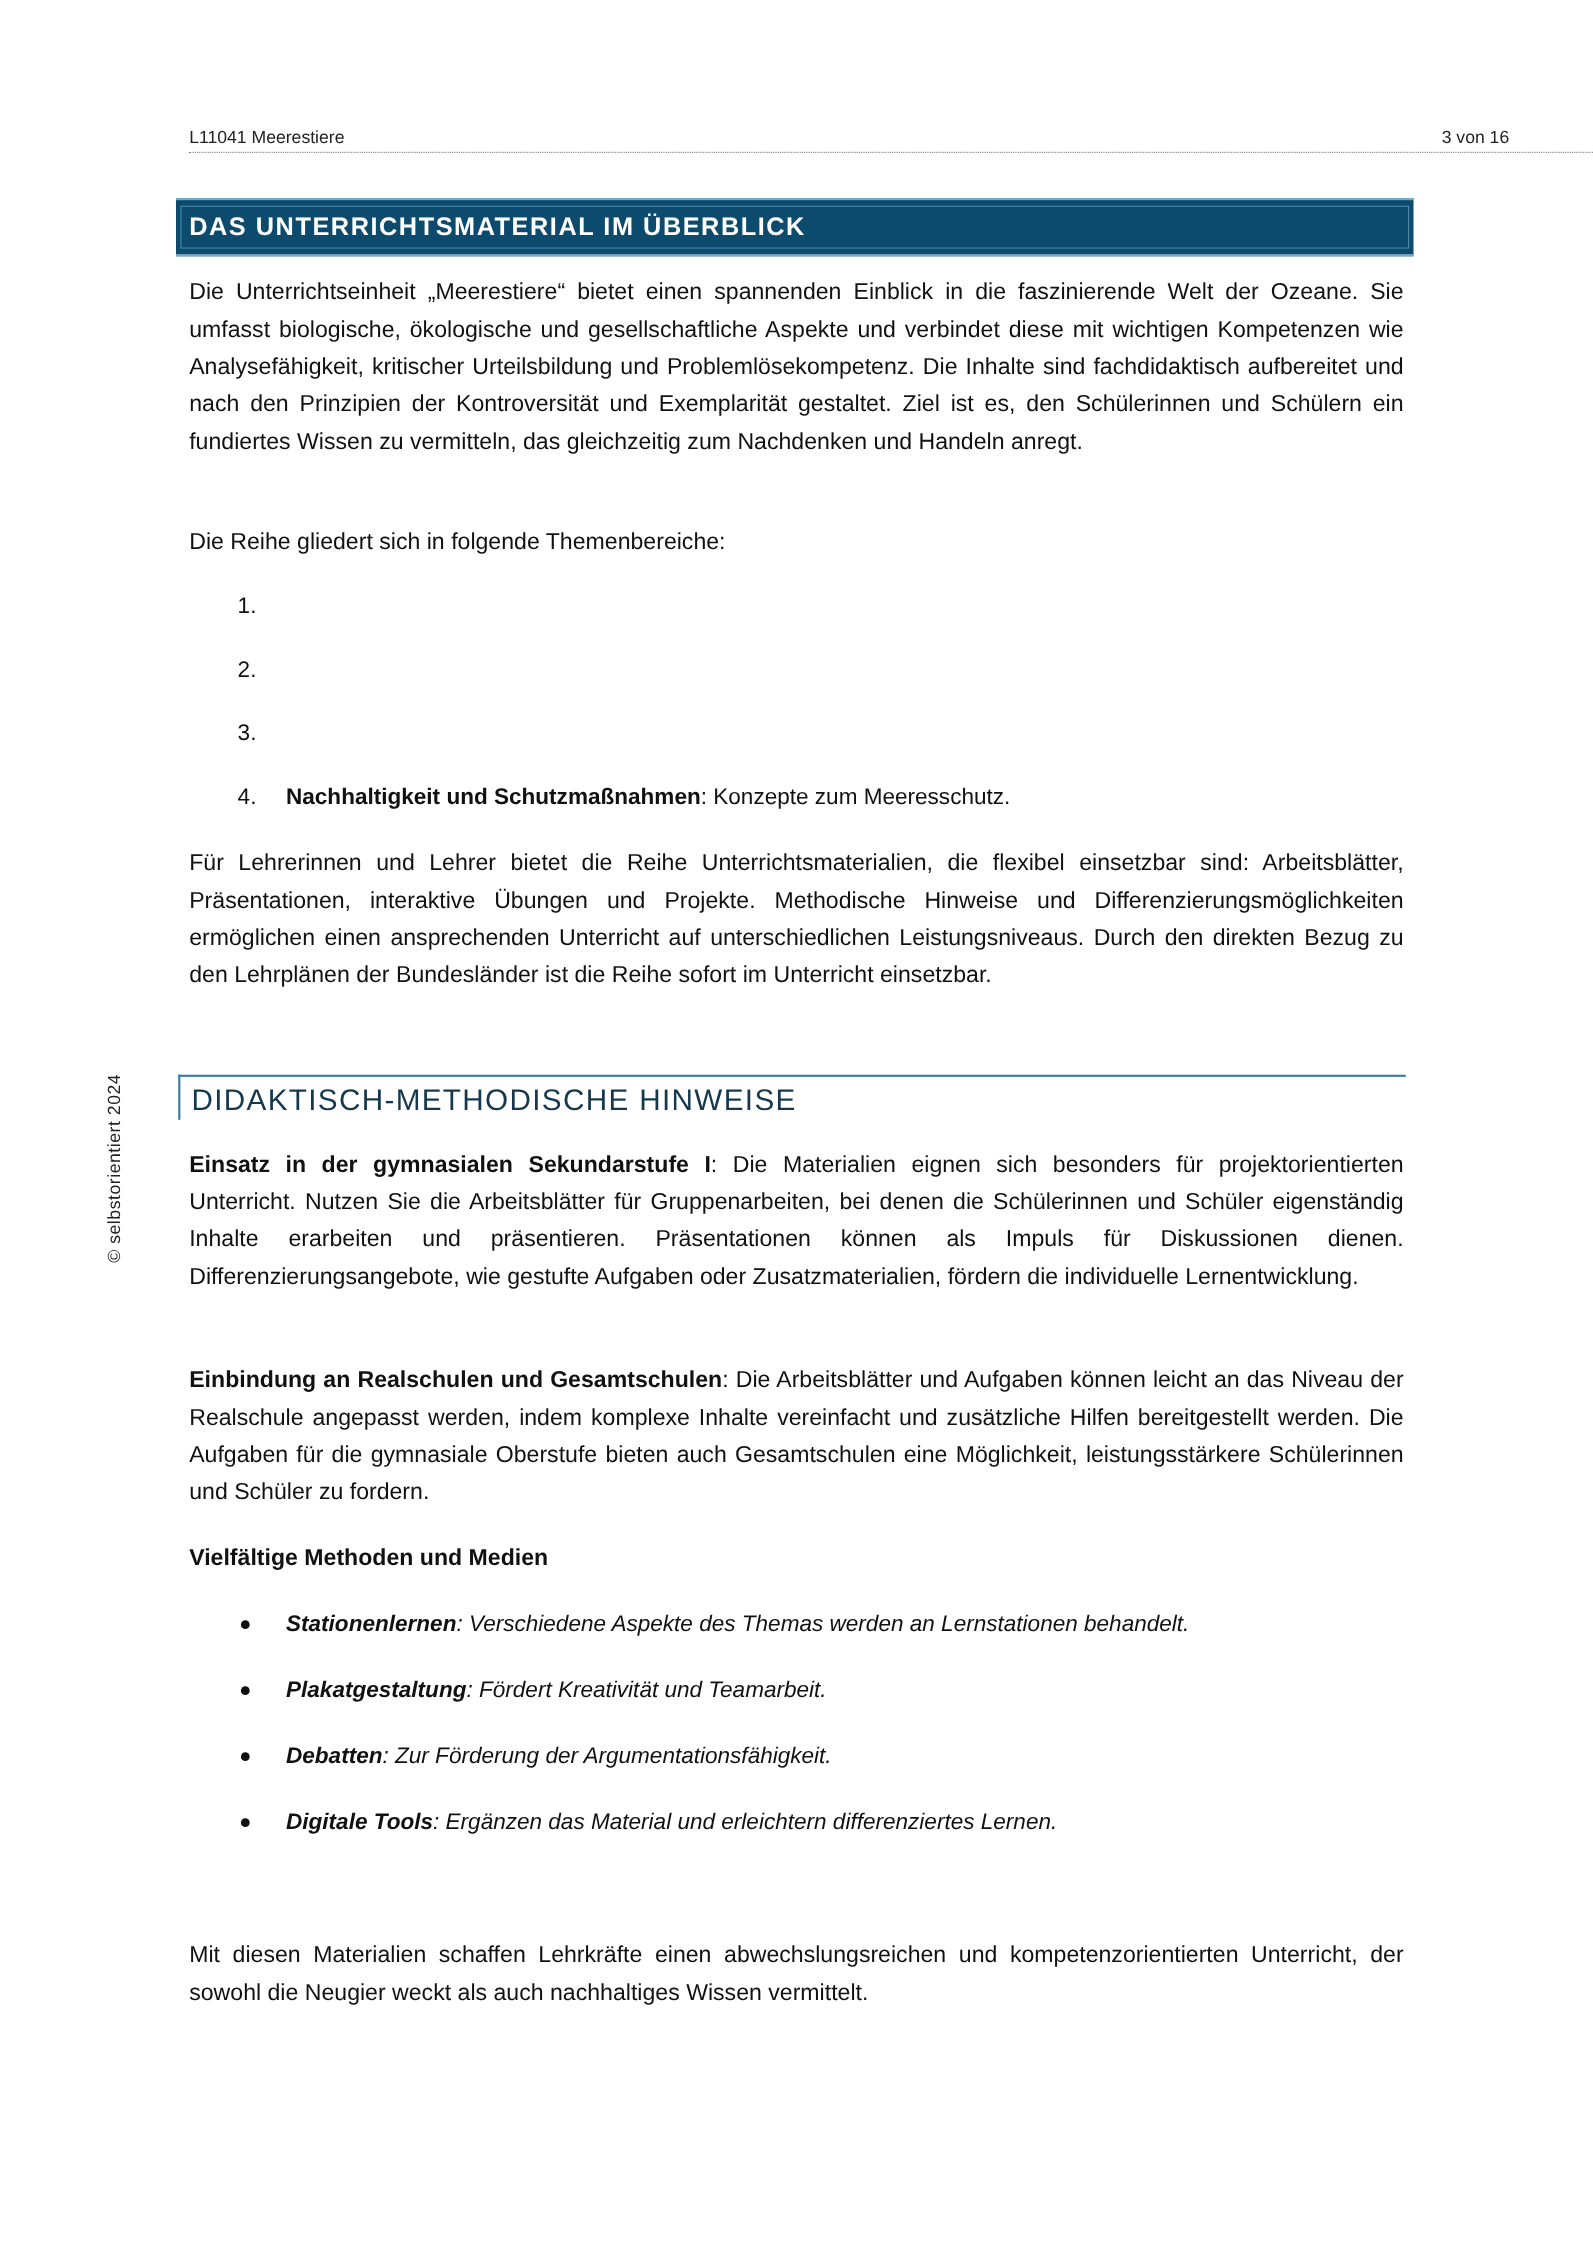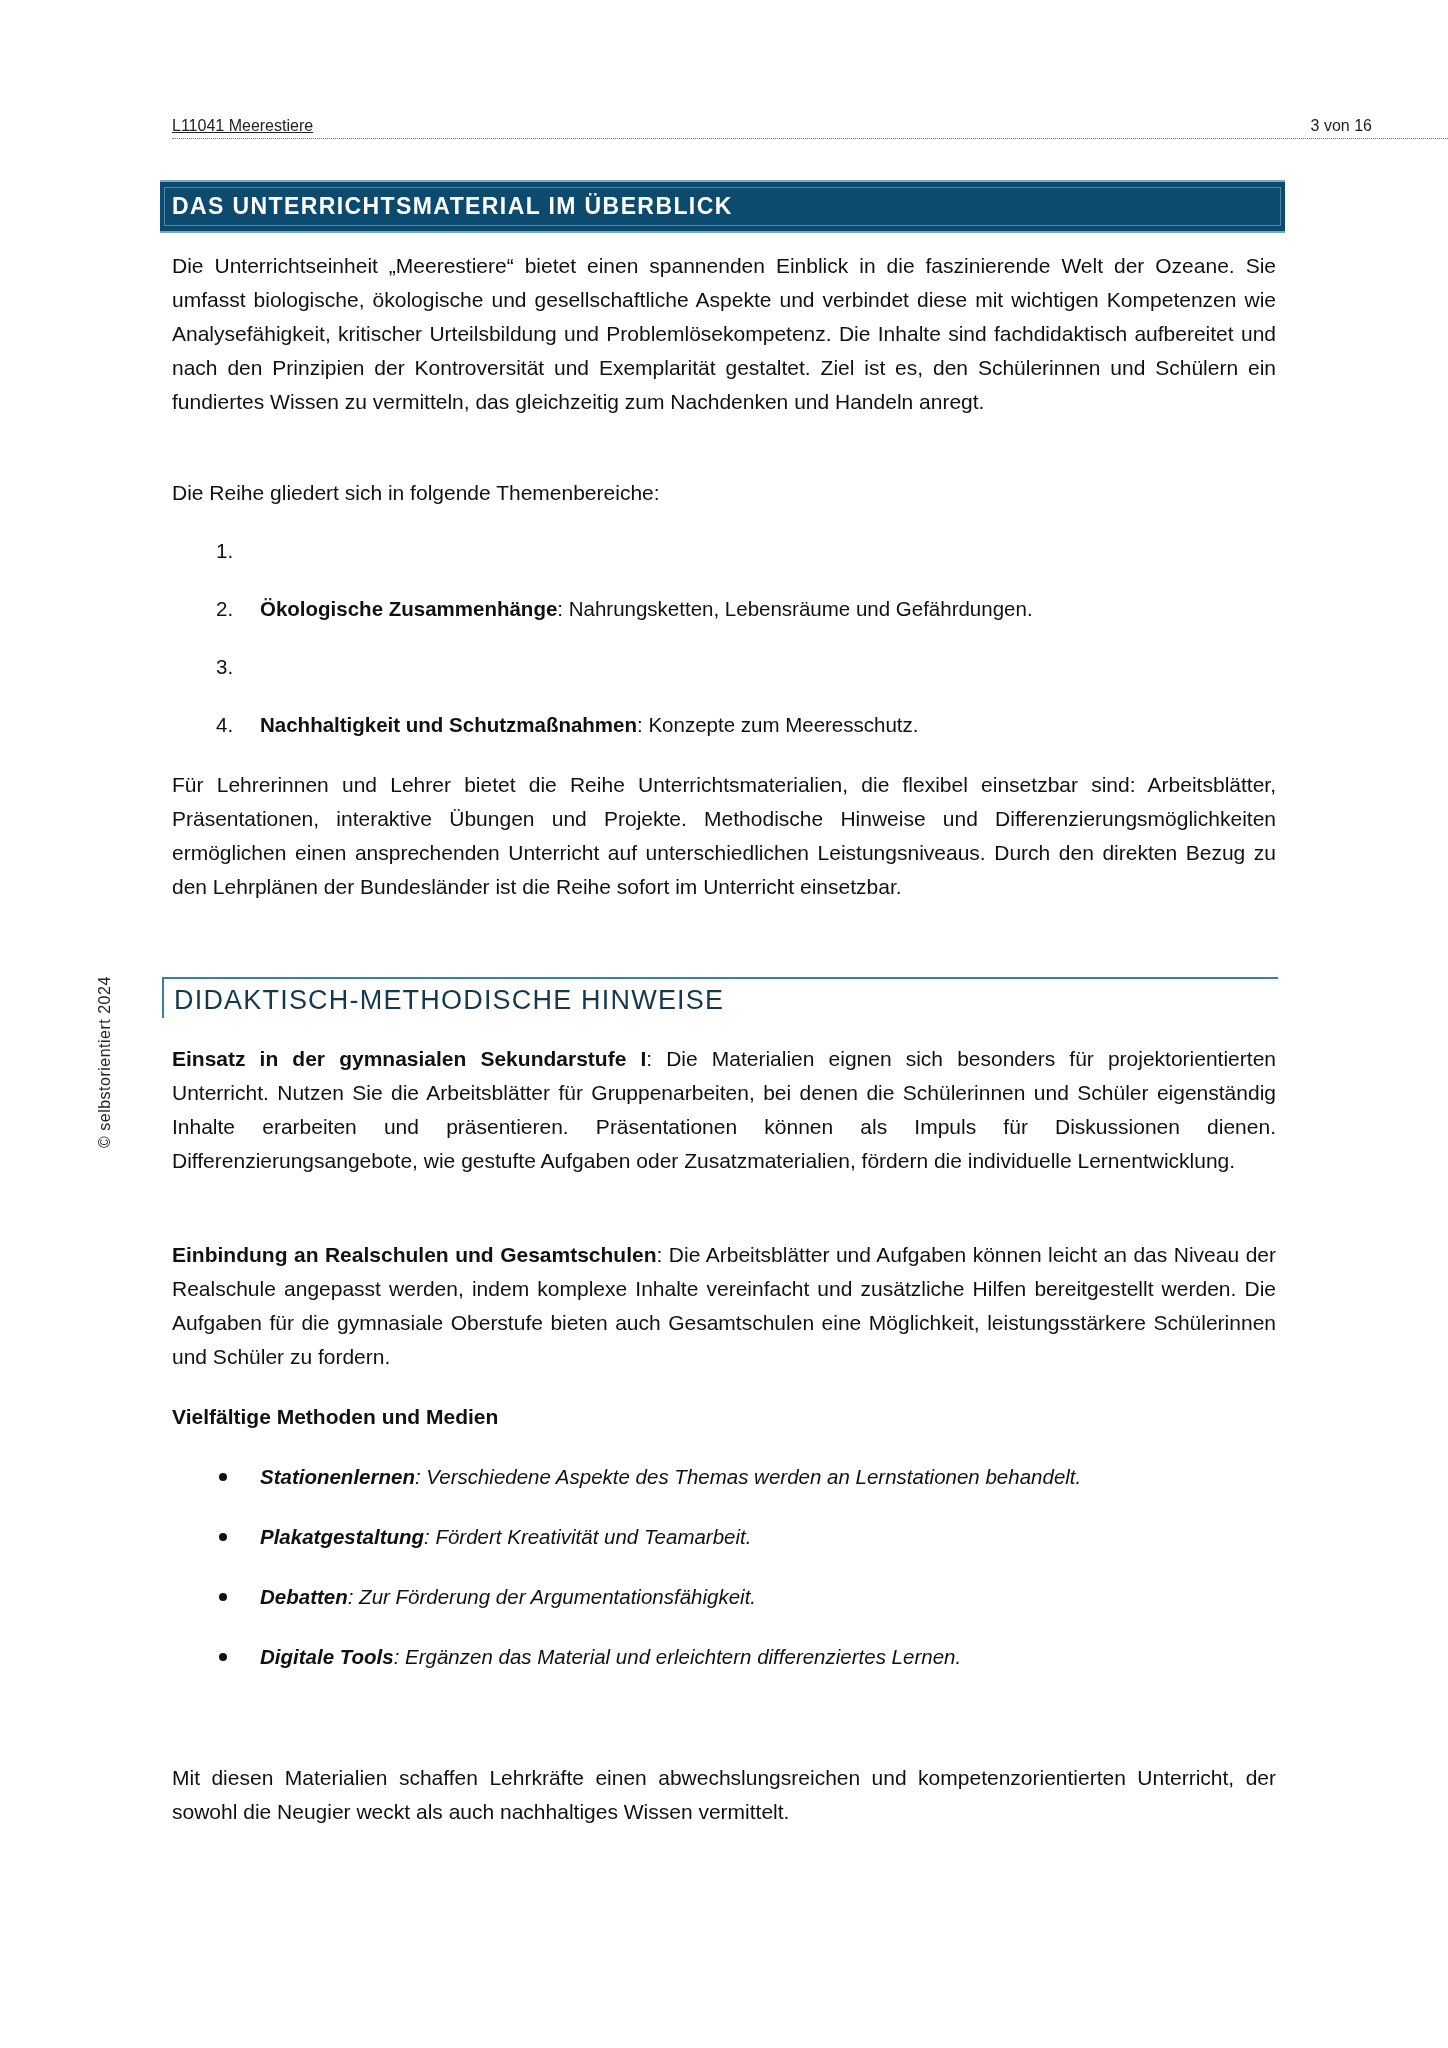--- a/index.html
+++ b/index.html
@@ -12,7 +12,7 @@
       border-bottom: 1px dotted #777777;
       font-size: 16px; line-height: 20px; color: #222222;
     }
-    .running-header .left { position: absolute; left: 0; top: 0; text-decoration: underline; }
+    .running-header .left { position: absolute; left: 0; top: 0; }
     .running-header .right { position: absolute; right: 76px; top: 0; }
 
     .side-copyright {

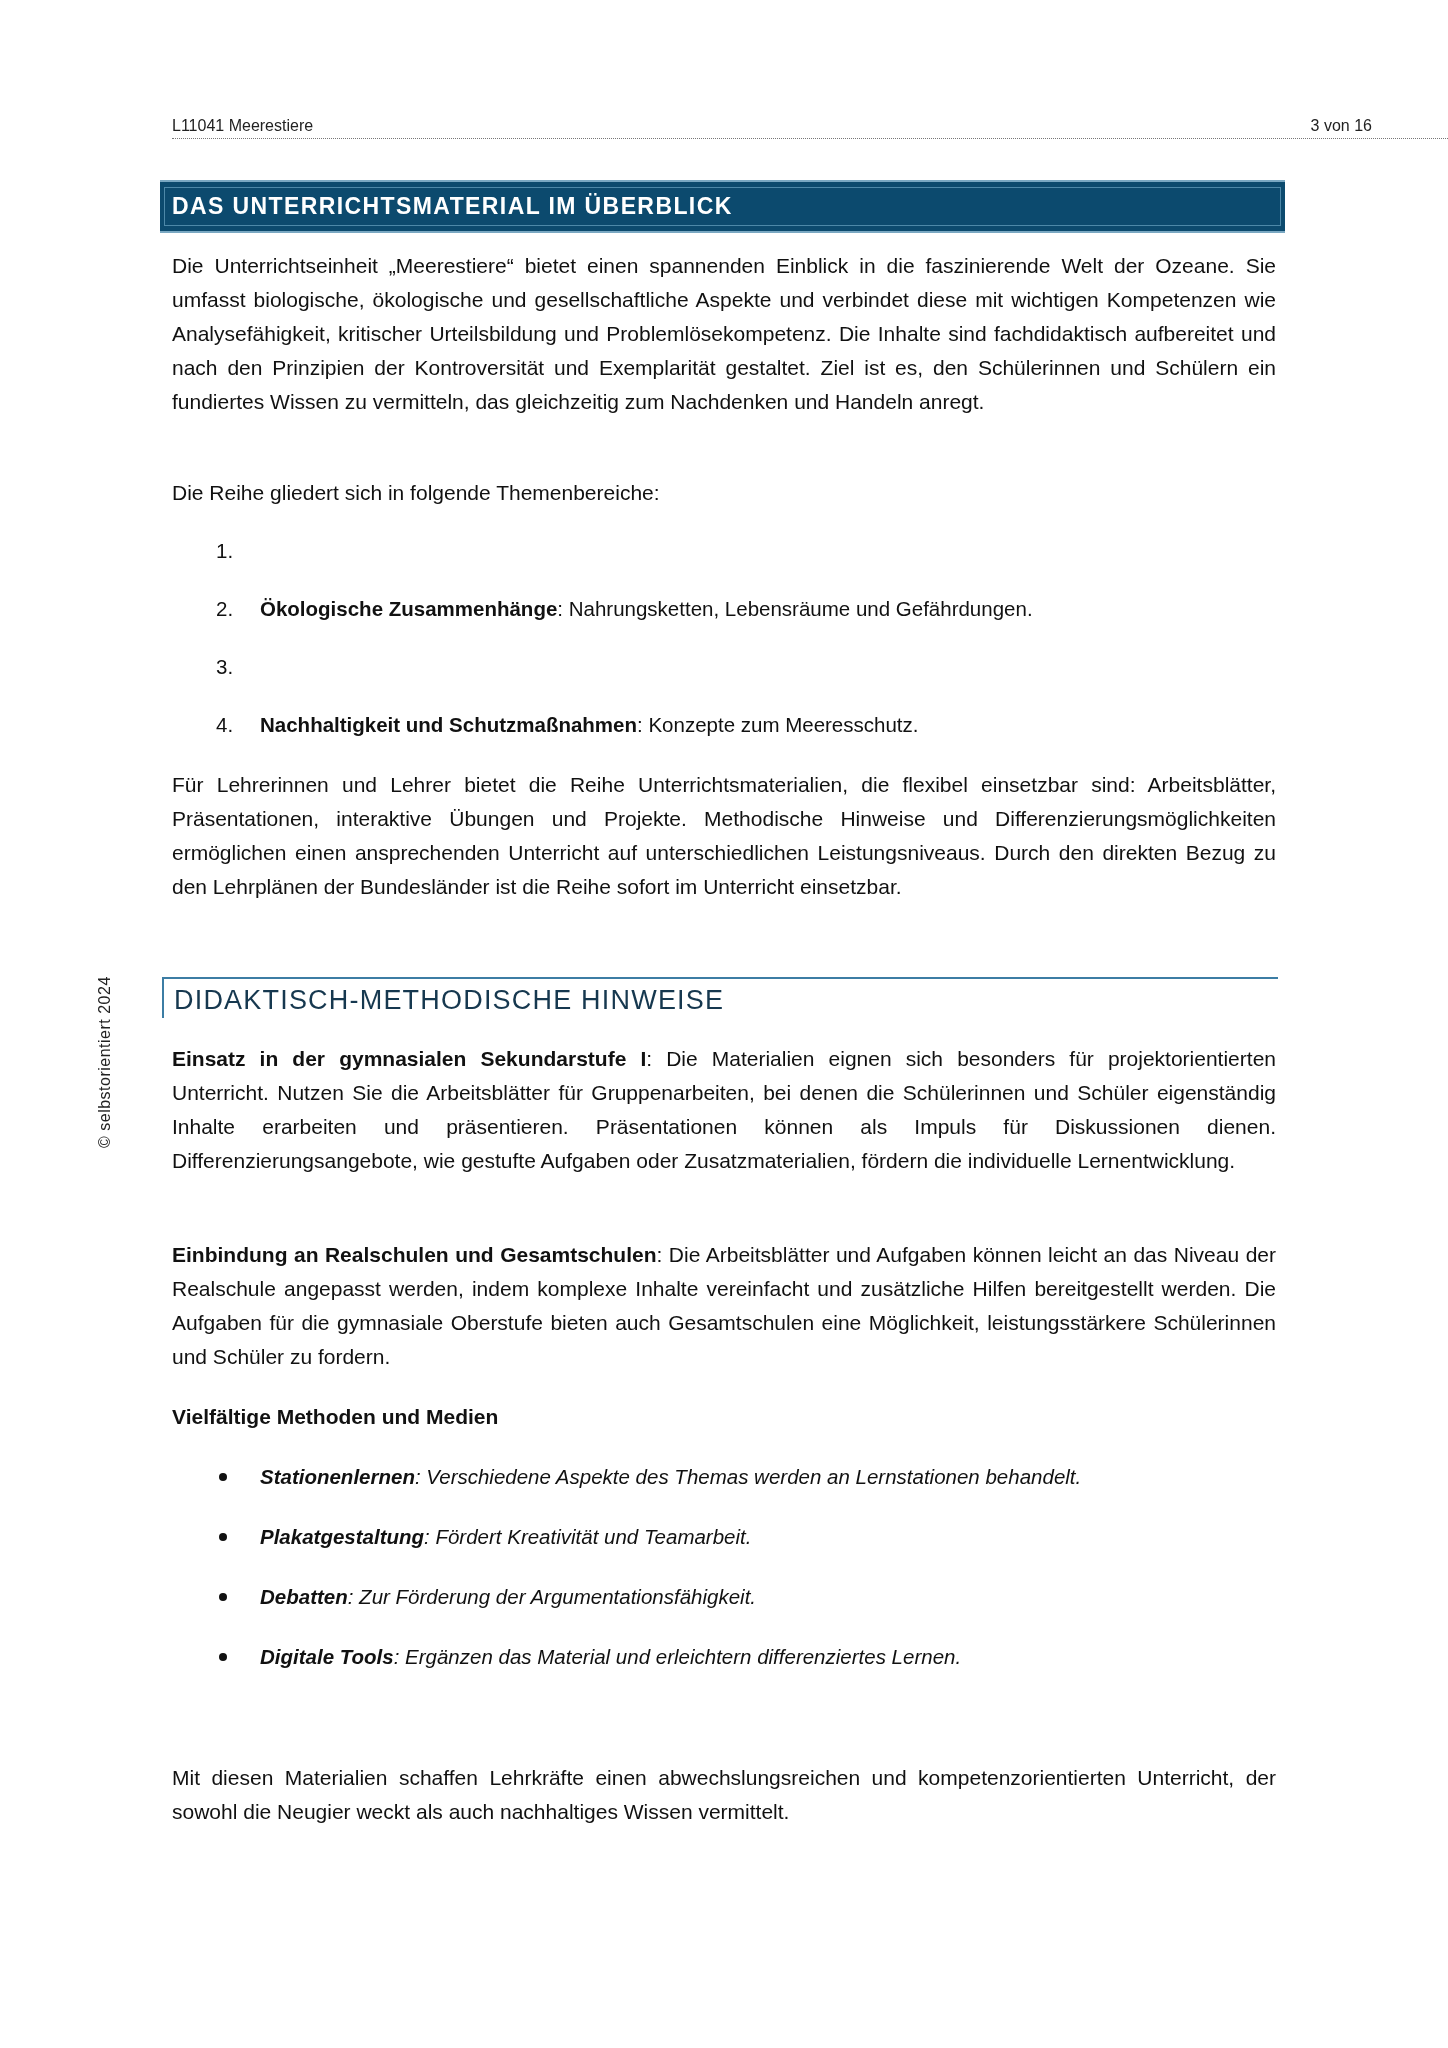--- a/index.html
+++ b/index.html
@@ -100,7 +100,6 @@
     </div>
     <div class="item">
       <span class="num">2.</span>
-      <span class="txt"><span class="b">Ökologische Zusammenhänge</span><span>: Nahrungsketten, Lebensräume und Gefährdungen.</span></span>
     </div>
     <div class="item">
       <span class="num">3.</span>

